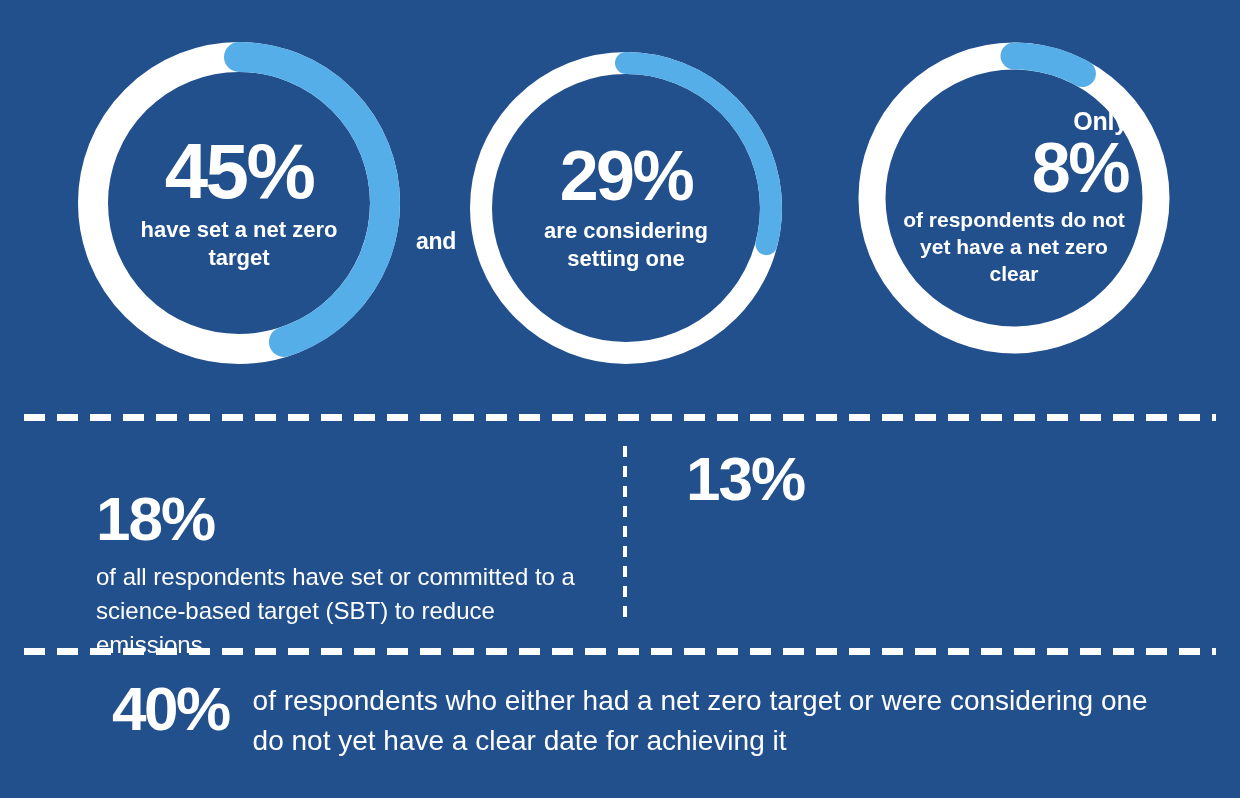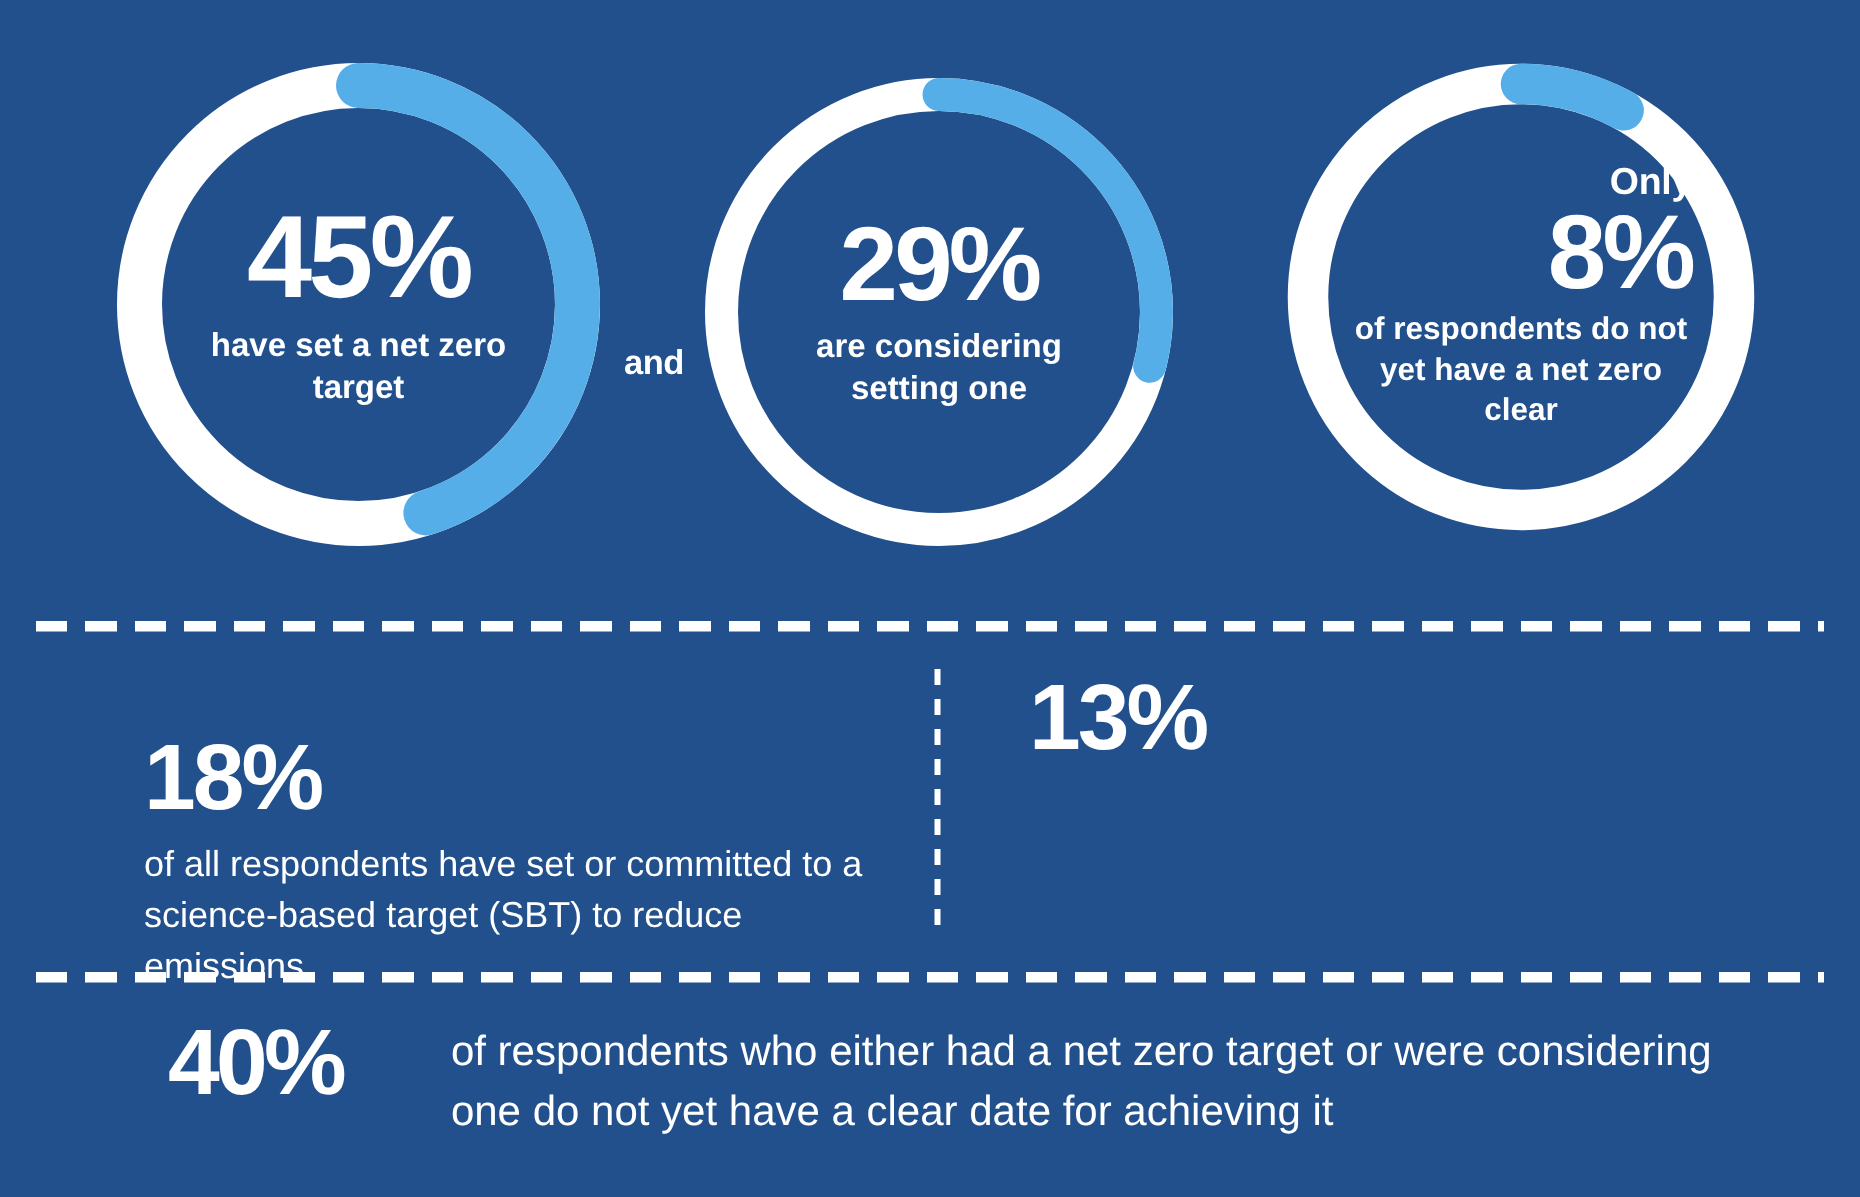--- a/index.html
+++ b/index.html
@@ -146,7 +146,6 @@
     width: 1060px;
     display: flex;
     align-items: flex-start;
-    gap: 48px;
   }
   .bottom-value {
     font-size: 62px;

